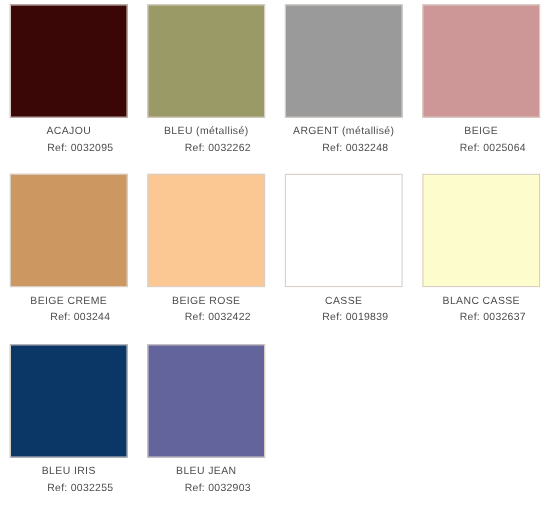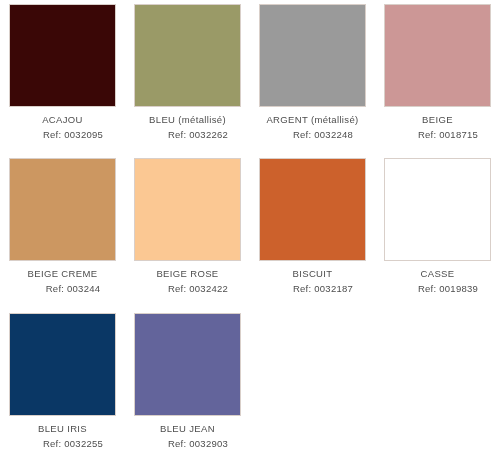--- a/index.html
+++ b/index.html
@@ -77,7 +77,7 @@
     <div class="swatch-cell">
       <div class="swatch-chip" style="background: rgb(204, 151, 150); border-color: rgb(217, 207, 201);"></div>
       <div class="swatch-name">BEIGE</div>
-      <div class="swatch-ref">Ref: 0018715</div>
+      <div class="swatch-ref">Ref: 0025064</div>
     </div>
     <div class="swatch-cell">
       <div class="swatch-chip" style="background: rgb(204, 151, 97); border-color: rgb(217, 207, 201);"></div>

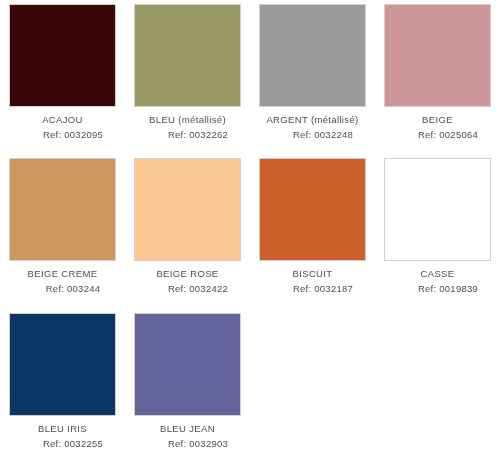--- a/index.html
+++ b/index.html
@@ -90,11 +90,6 @@
       <div class="swatch-ref">Ref: 0032422</div>
     </div>
     <div class="swatch-cell">
-      <div class="swatch-chip" style="background: rgb(204, 97, 44); border-color: rgb(217, 207, 201);"></div>
-      <div class="swatch-name">BISCUIT</div>
-      <div class="swatch-ref">Ref: 0032187</div>
-    </div>
-    <div class="swatch-cell">
       <div class="swatch-chip" style="background: rgb(255, 255, 255); border-color: rgb(217, 207, 201);"></div>
       <div class="swatch-name">CASSE</div>
       <div class="swatch-ref">Ref: 0019839</div>

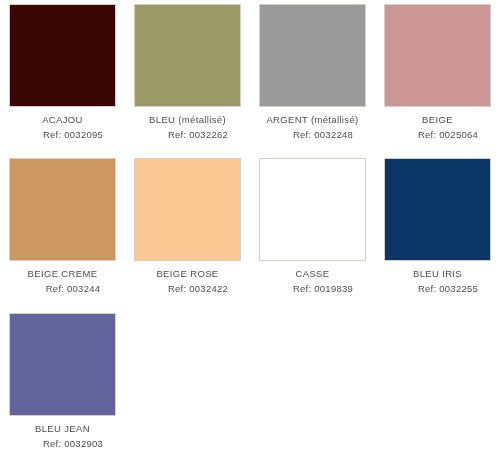--- a/index.html
+++ b/index.html
@@ -95,6 +95,11 @@
       <div class="swatch-ref">Ref: 0019839</div>
     </div>
     <div class="swatch-cell">
+      <div class="swatch-chip" style="background: rgb(253, 252, 205); border-color: rgb(217, 207, 201);"></div>
+      <div class="swatch-name">BLANC CASSE</div>
+      <div class="swatch-ref">Ref: 0032637</div>
+    </div>
+    <div class="swatch-cell">
       <div class="swatch-chip" style="background: rgb(10, 55, 101); border-color: rgb(217, 207, 201);"></div>
       <div class="swatch-name">BLEU IRIS</div>
       <div class="swatch-ref">Ref: 0032255</div>

